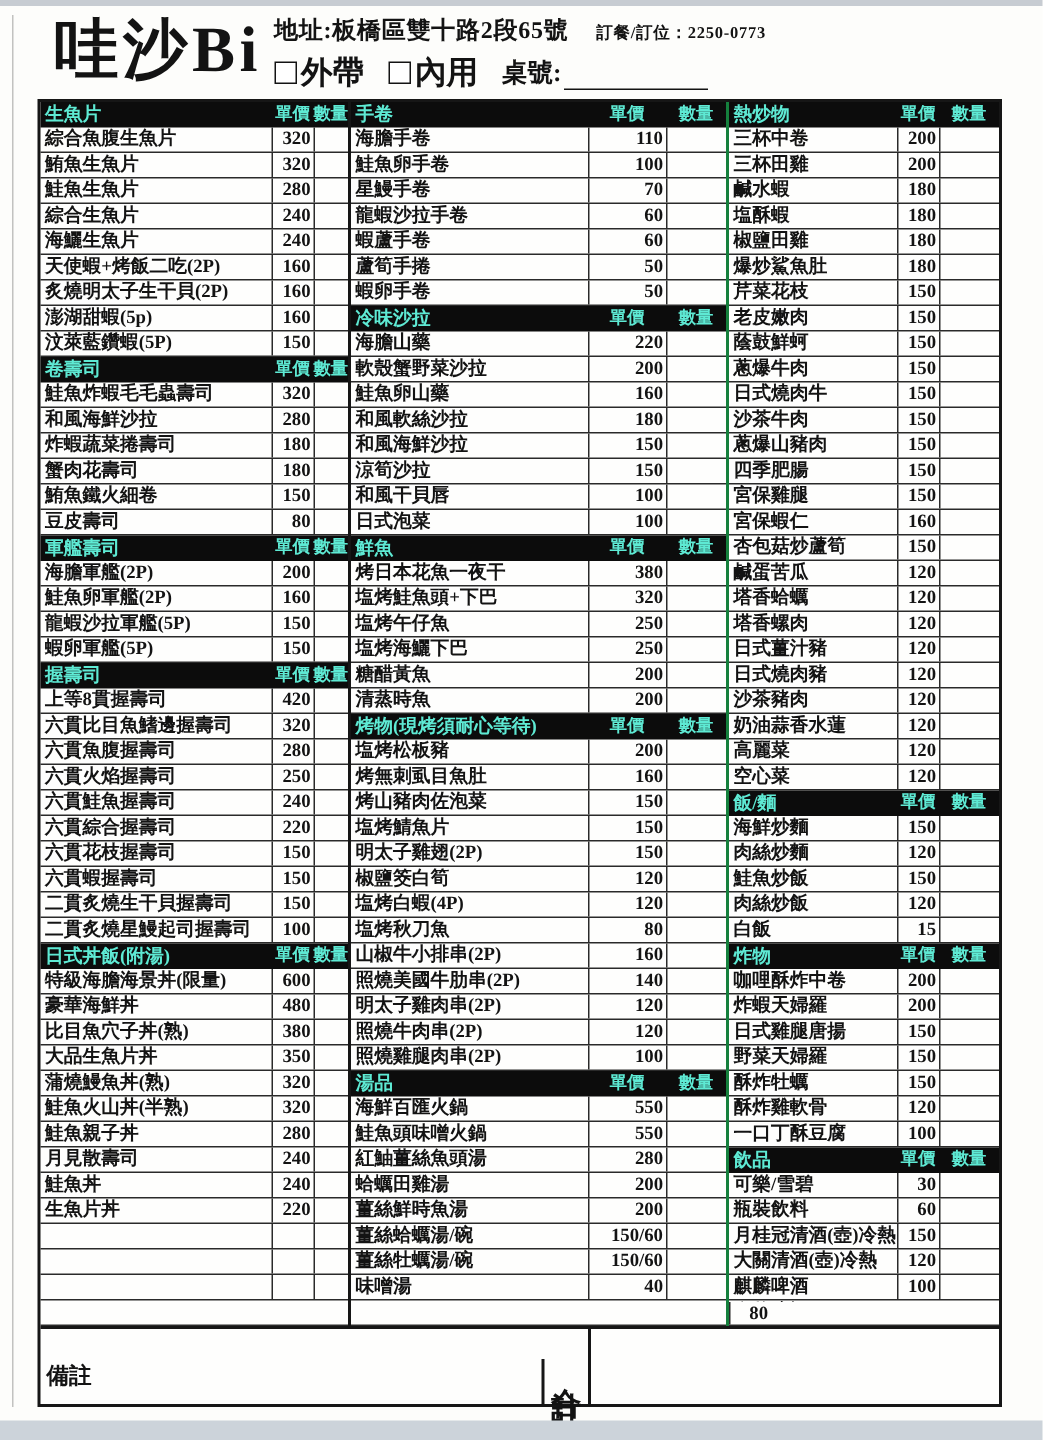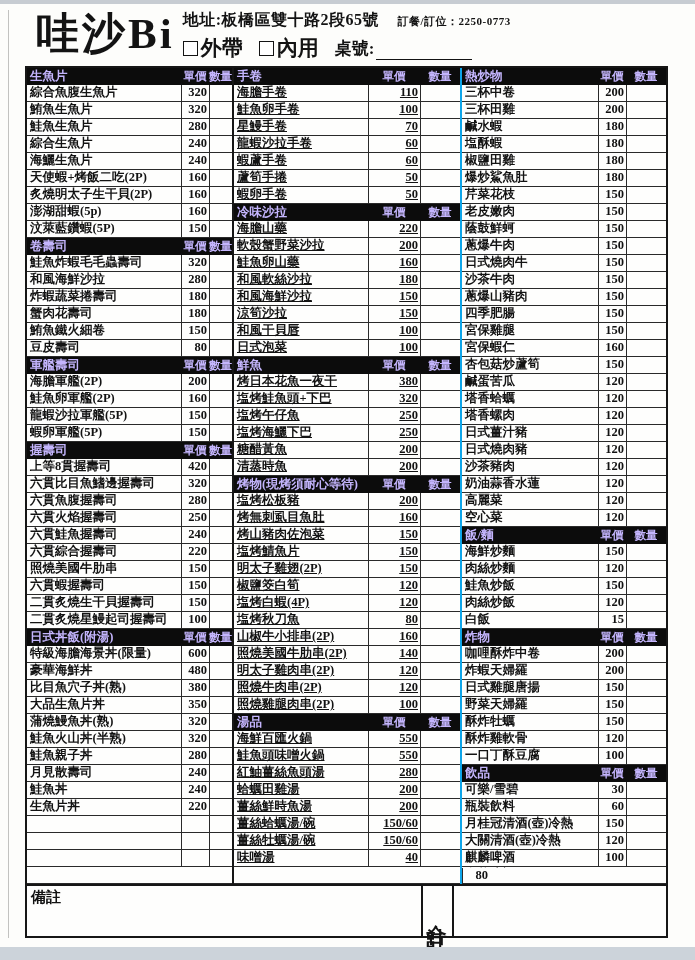--- a/index.html
+++ b/index.html
@@ -34,7 +34,7 @@
   .col-1{width:228px;border-right:2px solid #0ea5e9;text-decoration:underline;--pw:52px;--qw:40px;}
   .col-2{flex:1;--pw:28px;--qw:40px;}
 
-  .sec{display:flex;height:17px;line-height:17px;background:#0c0c0c;color:#c4b5fd;overflow:hidden;}
+  .sec{display:flex;height:17px;line-height:17px;background:#0c0c0c;color:#5eead4;overflow:hidden;}
   .sec .t{flex:1;padding-left:3px;font-weight:bold;font-size:12.5px;white-space:nowrap;letter-spacing:0px;}
   .sec .p{width:var(--pw);text-align:center;font-weight:bold;font-size:11.5px;white-space:nowrap;}
   .sec .q{width:var(--qw);text-align:center;font-weight:bold;font-size:11.5px;white-space:nowrap;}

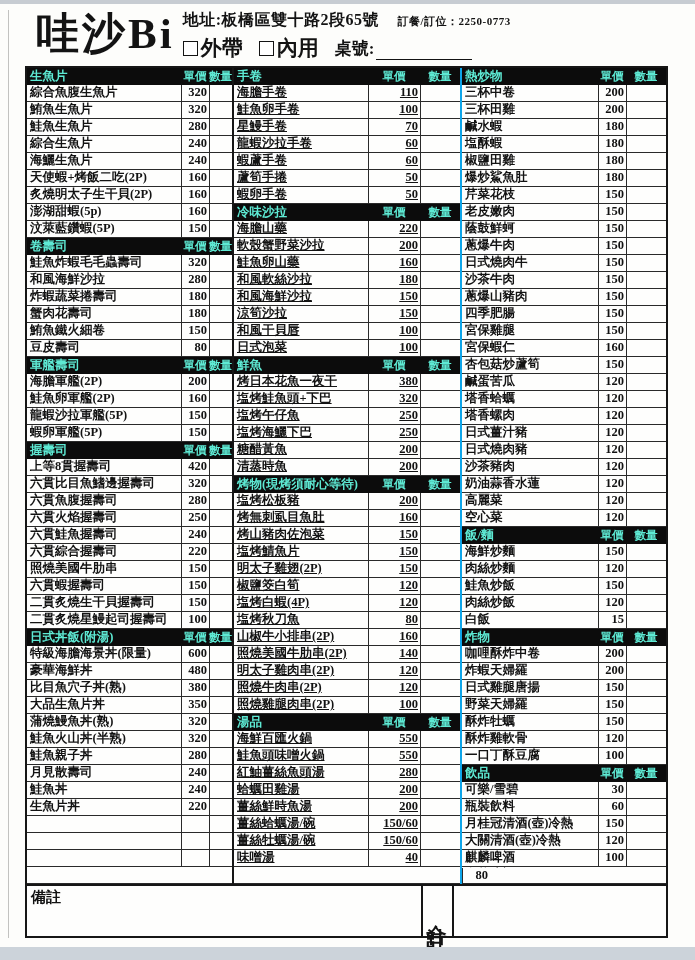--- a/index.html
+++ b/index.html
@@ -31,7 +31,7 @@
   .menu-body{display:flex;}
   .col{box-sizing:border-box;}
   .col-0{width:207px;border-right:2px solid #161616;--pw:28px;--qw:23px;}
-  .col-1{width:228px;border-right:2px solid #0ea5e9;text-decoration:underline;--pw:52px;--qw:40px;}
+  .col-1{width:252px;border-right:2px solid #15803d;--pw:52px;--qw:40px;}
   .col-2{flex:1;--pw:28px;--qw:40px;}
 
   .sec{display:flex;height:17px;line-height:17px;background:#0c0c0c;color:#5eead4;overflow:hidden;}

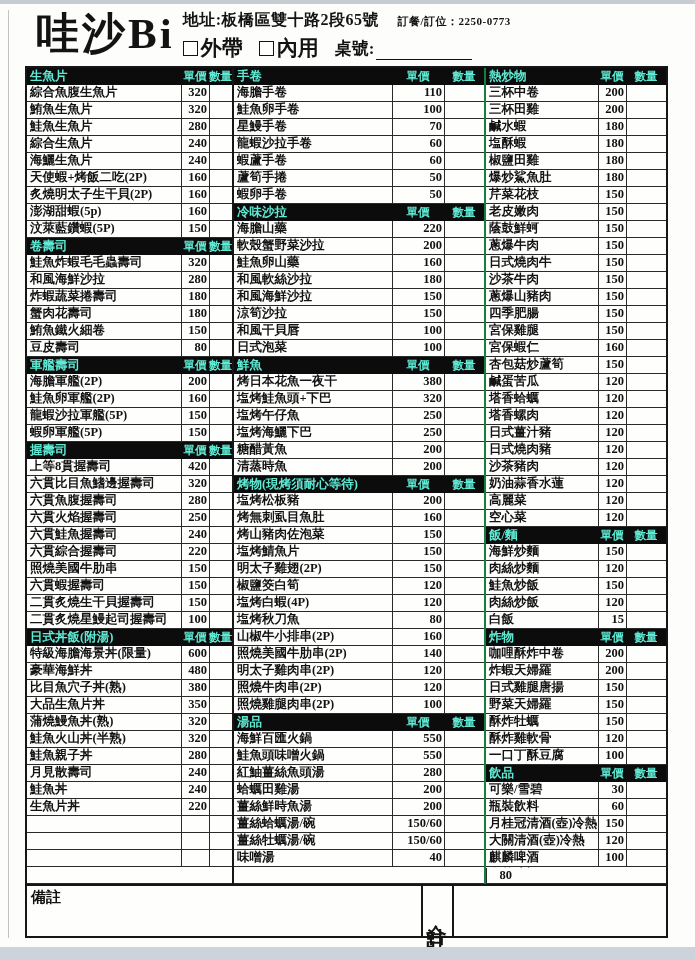--- a/index.html
+++ b/index.html
@@ -231,7 +231,7 @@
           <span class="cell-qty"></span>
         </div>
         <div class="row">
-          <span class="cell-name">照燒美國牛肋串</span>
+          <span class="cell-name">六貫花枝握壽司</span>
           <span class="cell-price">150</span>
           <span class="cell-qty"></span>
         </div>

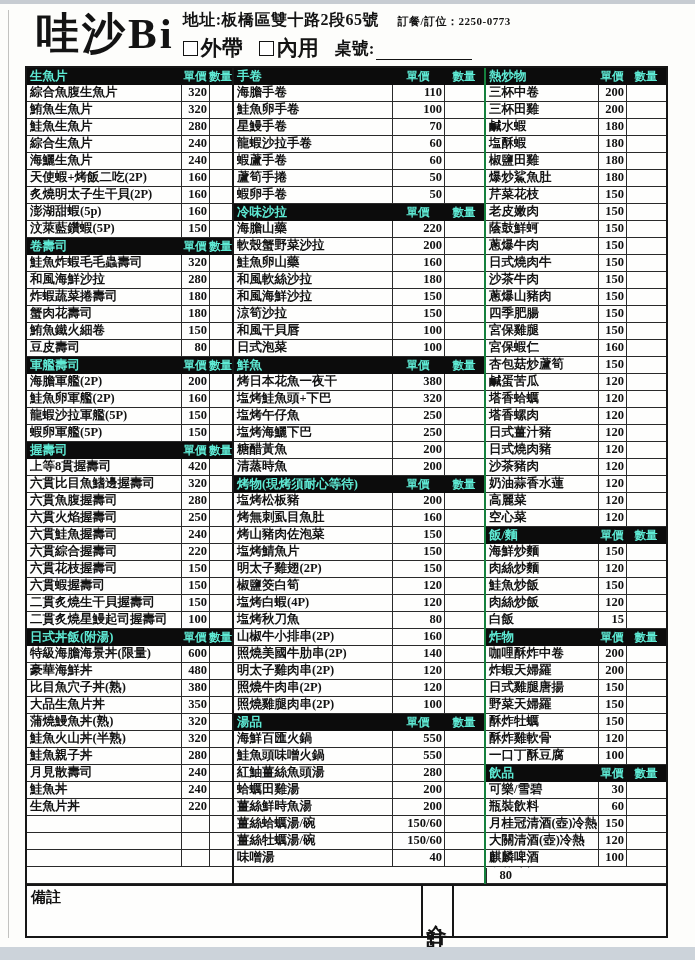--- a/index.html
+++ b/index.html
@@ -47,7 +47,7 @@
 
   
   .menu-footer{display:flex;height:52px;border-top:2px solid #161616;box-sizing:border-box;}
-  .notes{width:396px;box-sizing:border-box;border-right:2px solid #161616;padding:2px 0 0 4px;font-weight:bold;font-size:15px;}
+  .notes{width:336px;box-sizing:border-box;border-right:2px solid #161616;padding:2px 0 0 4px;font-weight:bold;font-size:15px;margin-top:20px;}
   .total-label{width:31px;box-sizing:border-box;border-right:2px solid #161616;display:flex;align-items:center;justify-content:center;
     writing-mode:vertical-rl;text-orientation:upright;font-weight:bold;font-size:20px;letter-spacing:2px;}
   .total-box{flex:1;}

